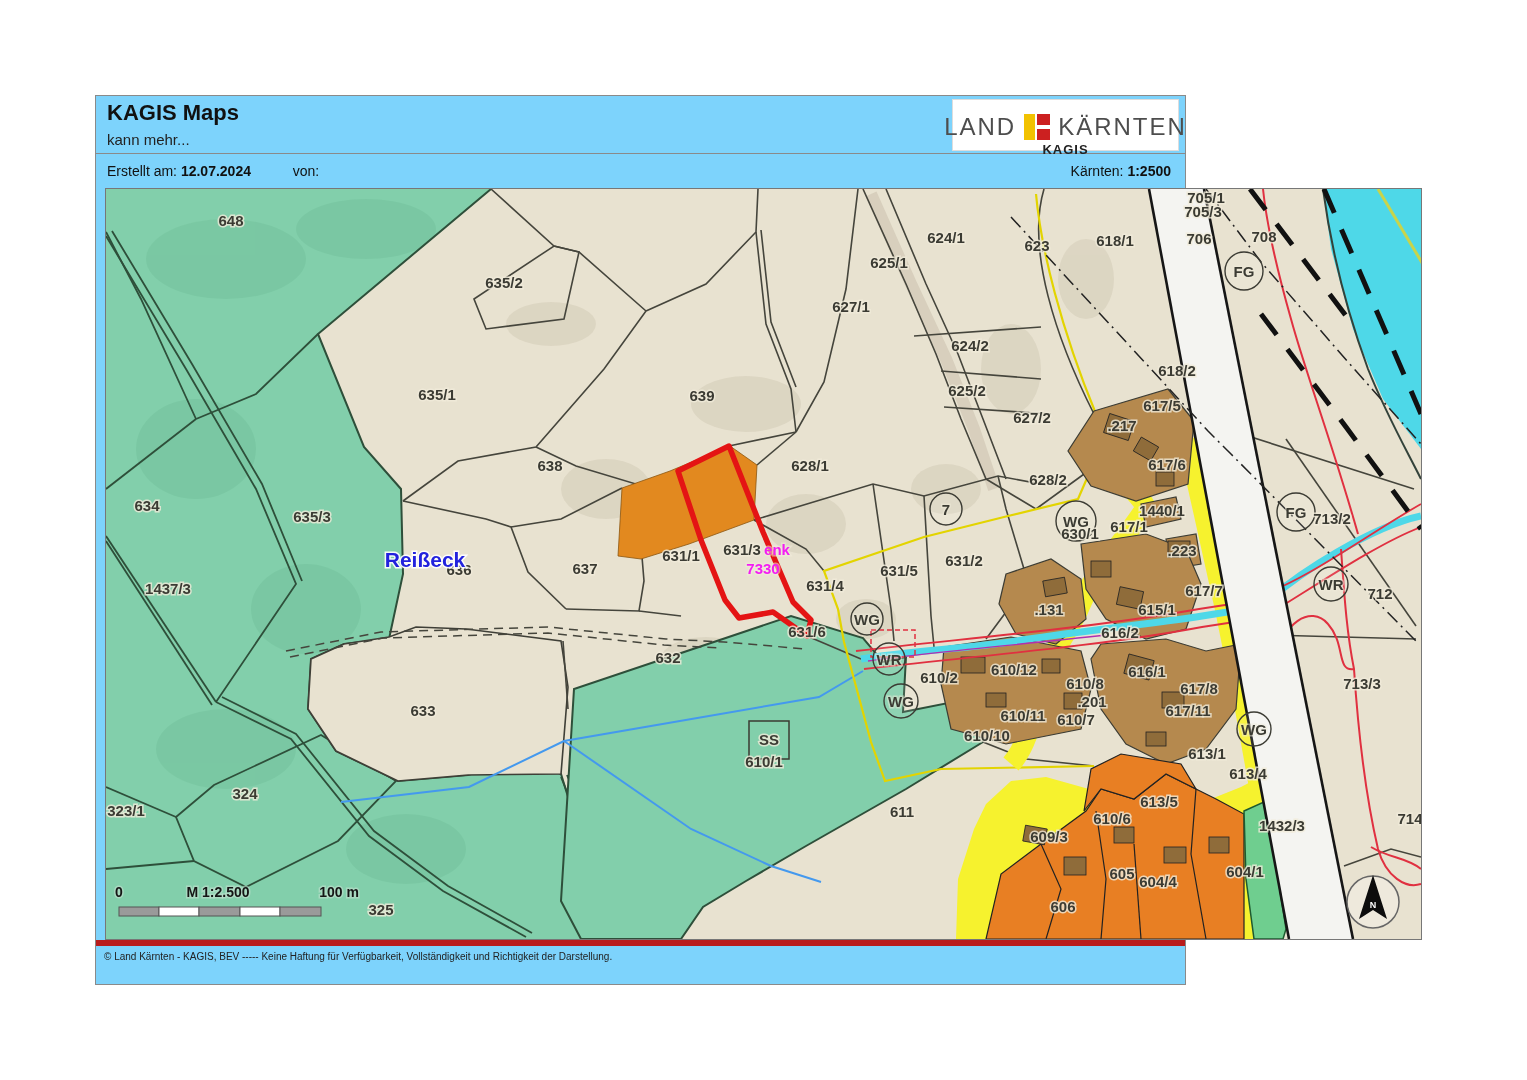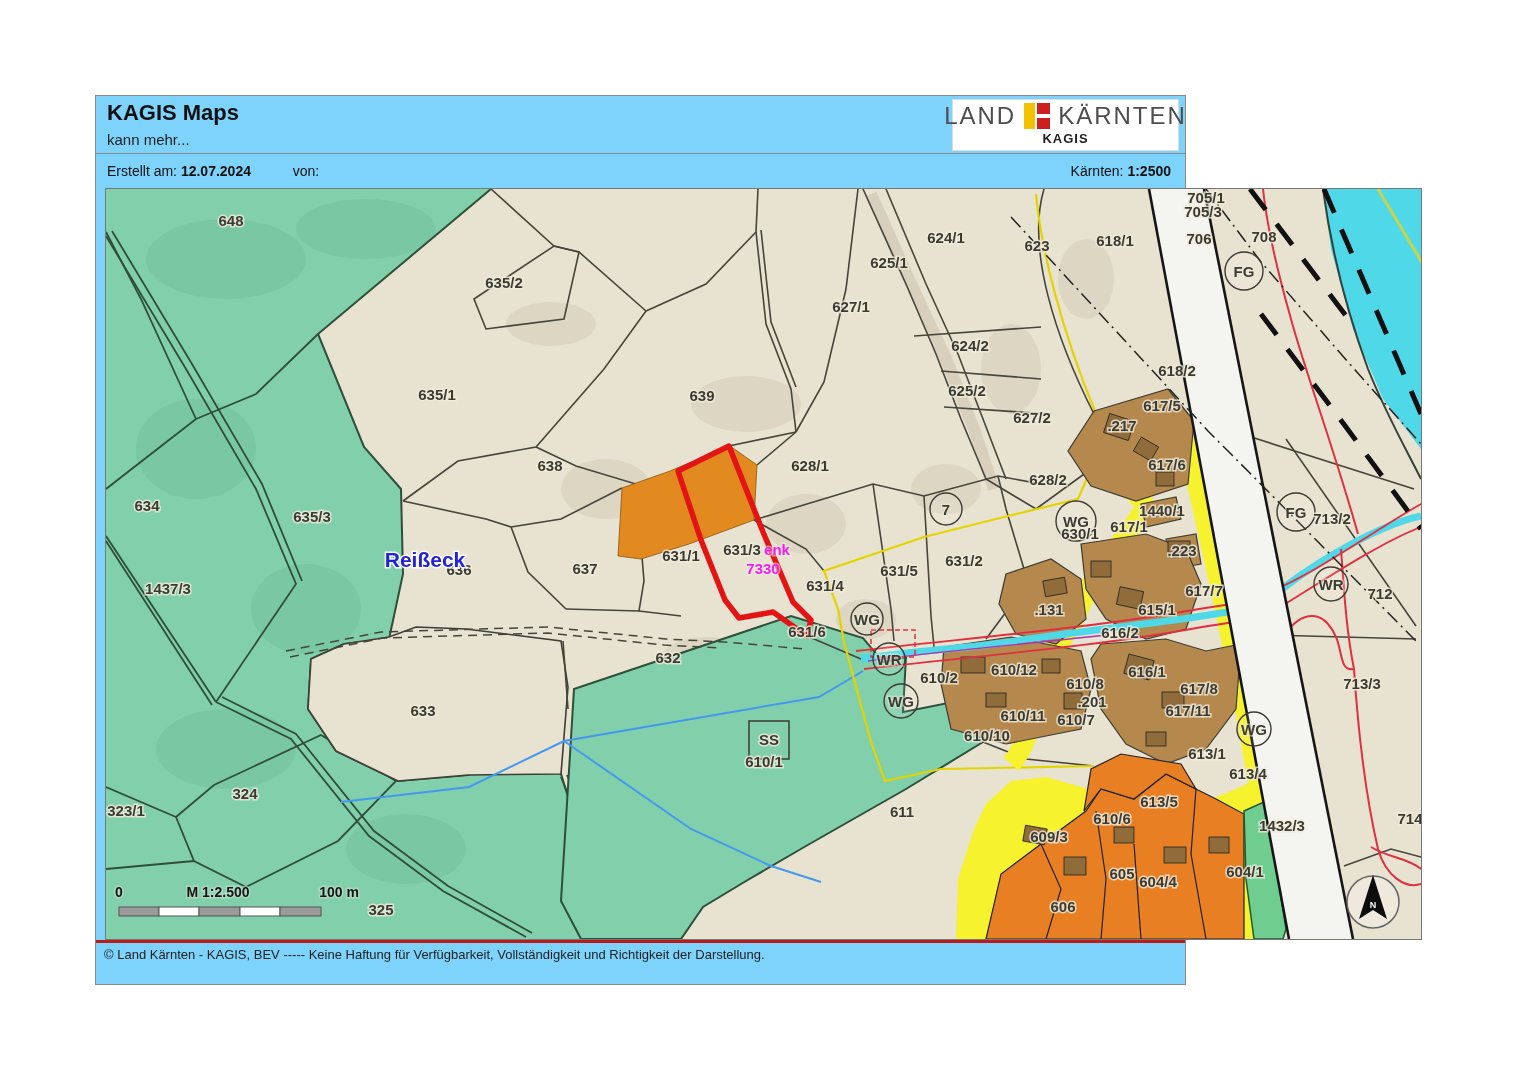--- a/index.html
+++ b/index.html
@@ -9,7 +9,7 @@
   .hdr .title{position:absolute;left:11px;top:4px;font-size:22px;font-weight:bold;color:#111;}
   .hdr .subtitle{position:absolute;left:11px;top:35px;font-size:15px;color:#222;}
   .logo{position:absolute;right:6px;top:3px;width:225px;height:50px;border:1px solid #ddd;background:#fff;text-align:center;}
-  .logo .row{display:flex;align-items:center;justify-content:center;gap:8px;margin-top:2px;}
+  .logo .row{display:flex;align-items:center;justify-content:center;gap:8px;margin-top:13px;}
   .logo .word{font-size:24px;color:#4d4d4d;letter-spacing:2px;}
   .flag{display:inline-flex;gap:2px;height:26px;}
   .flag .y{width:11px;height:26px;background:#f2c200;}

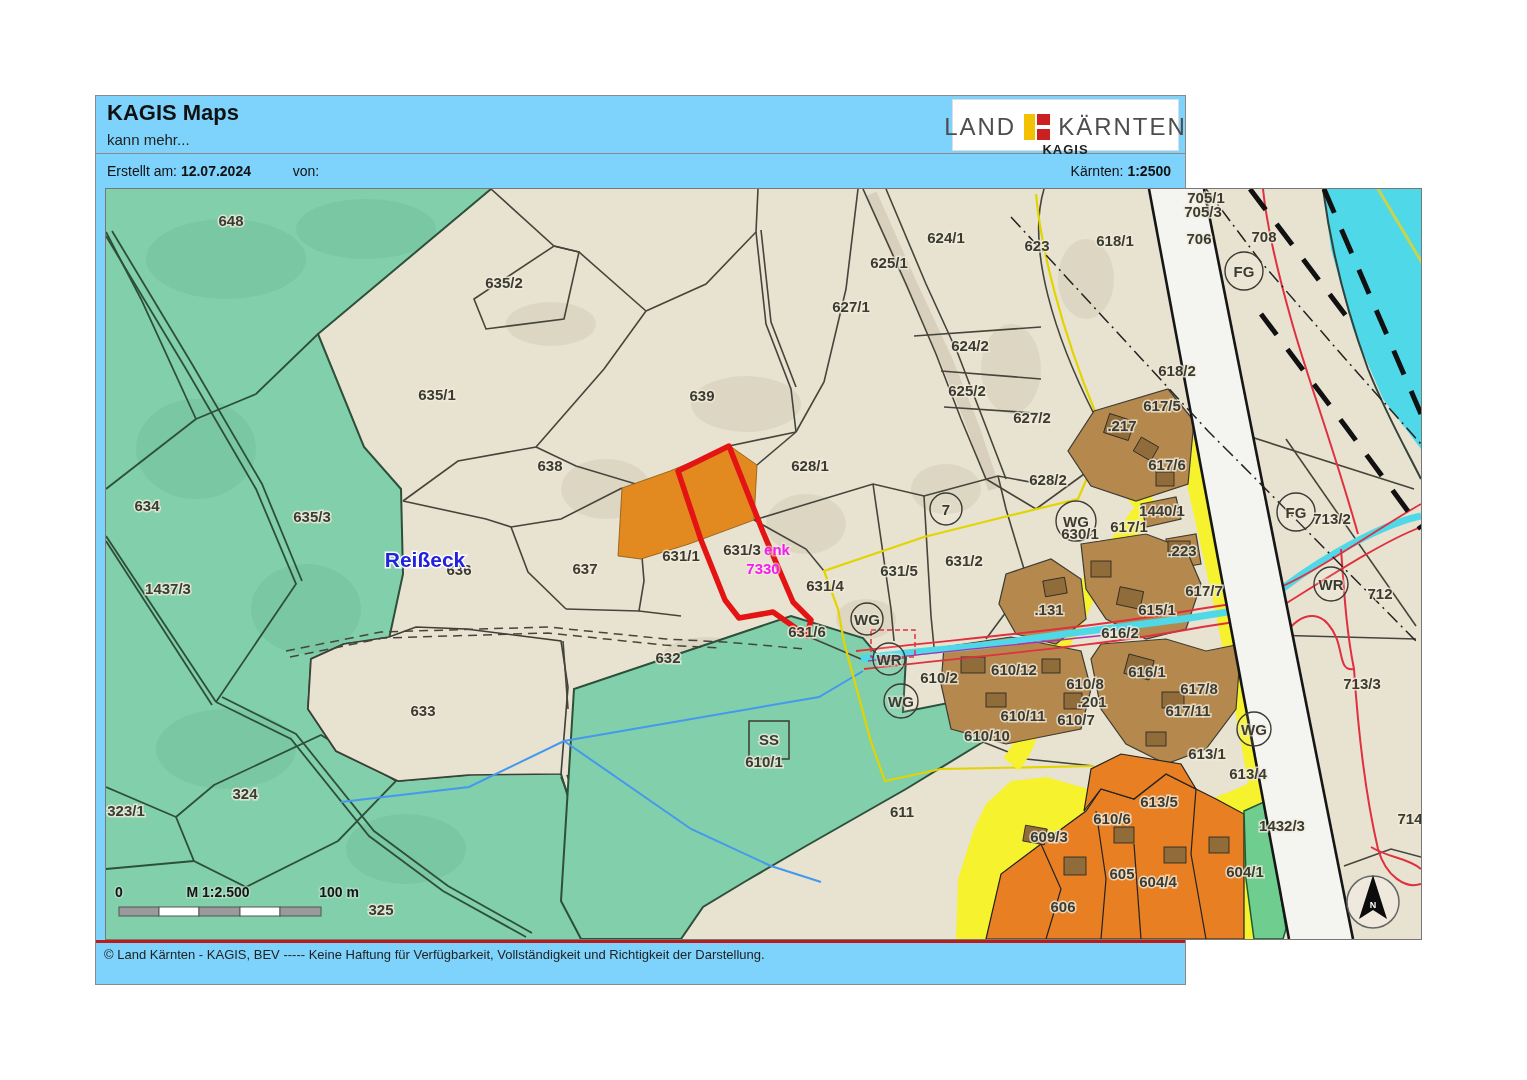--- a/index.html
+++ b/index.html
@@ -30,7 +30,7 @@
   .zlabel{stroke:rgba(240,235,218,0.5);}
   .zcirc{fill:rgba(255,255,255,0.10);stroke:#3b3b33;stroke-width:1.4;}
   .north{font-size:9px;fill:#ffffff;stroke:none;}
-  .ftr{position:relative;height:44px;border-top:3px solid #b91c1c;font-size:13px;color:#222;}
+  .ftr{position:relative;height:44px;border-top:6px solid #b91c1c;font-size:10px;color:#222;}
   .ftr .fl{position:absolute;left:8px;top:4px;line-height:1.3;}
   .ftr .fr{position:absolute;right:8px;top:3px;line-height:1.25;text-align:right;}
 </style>

